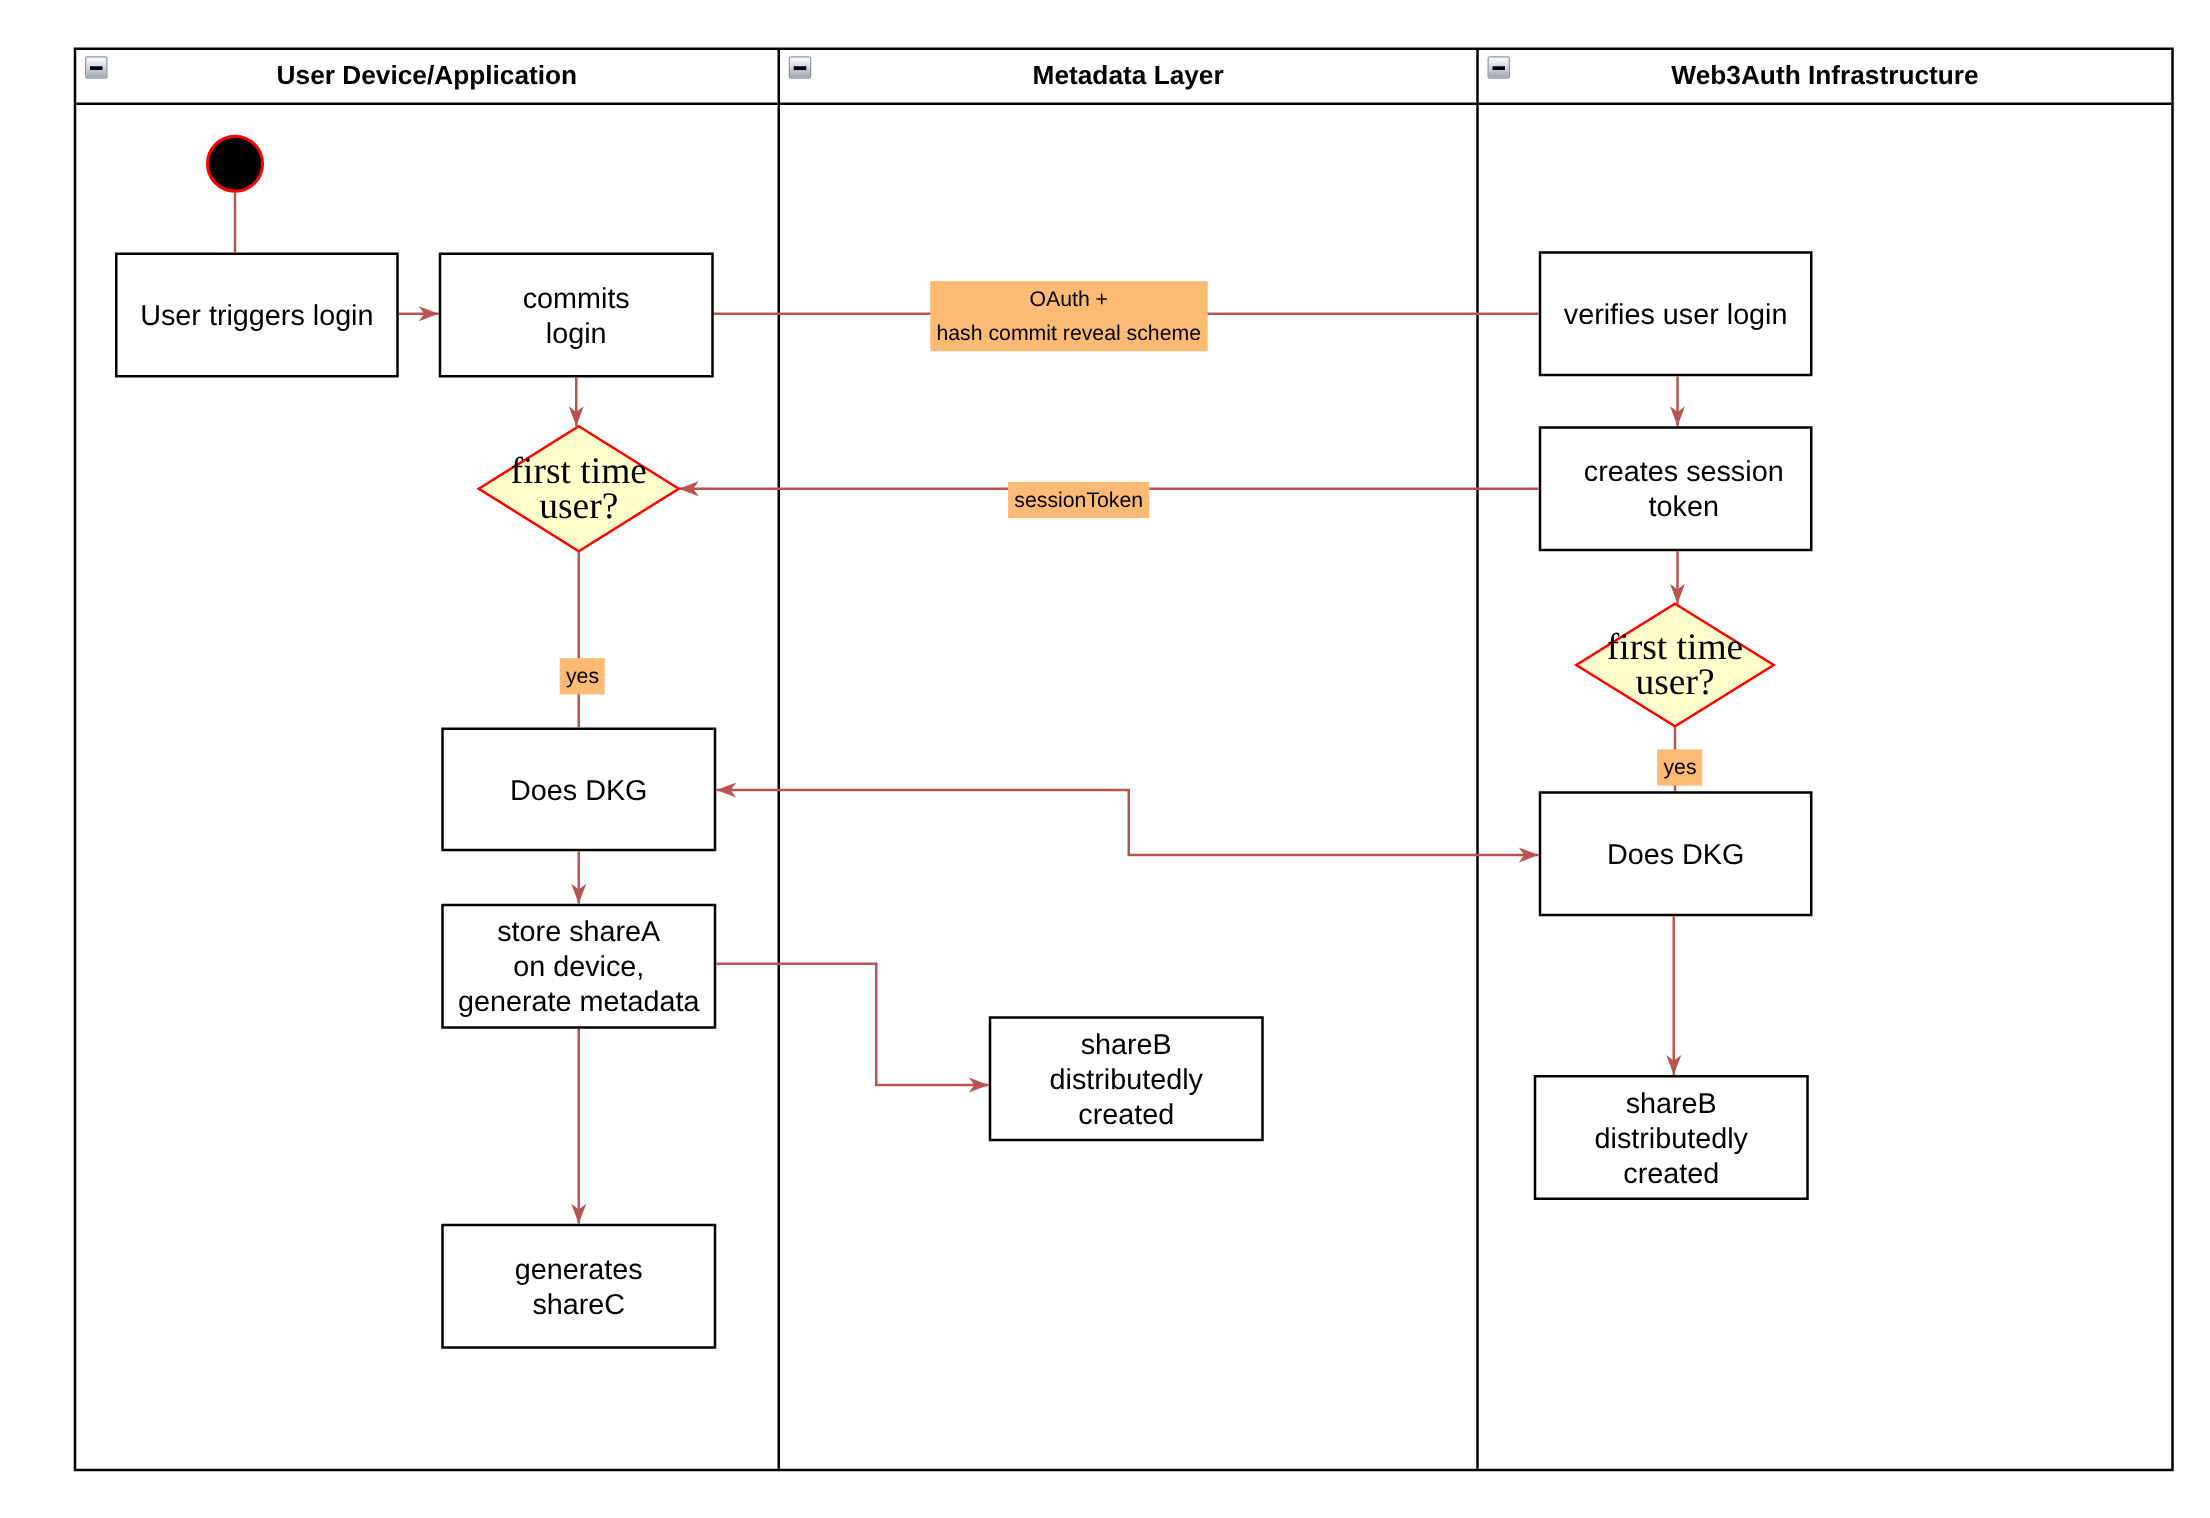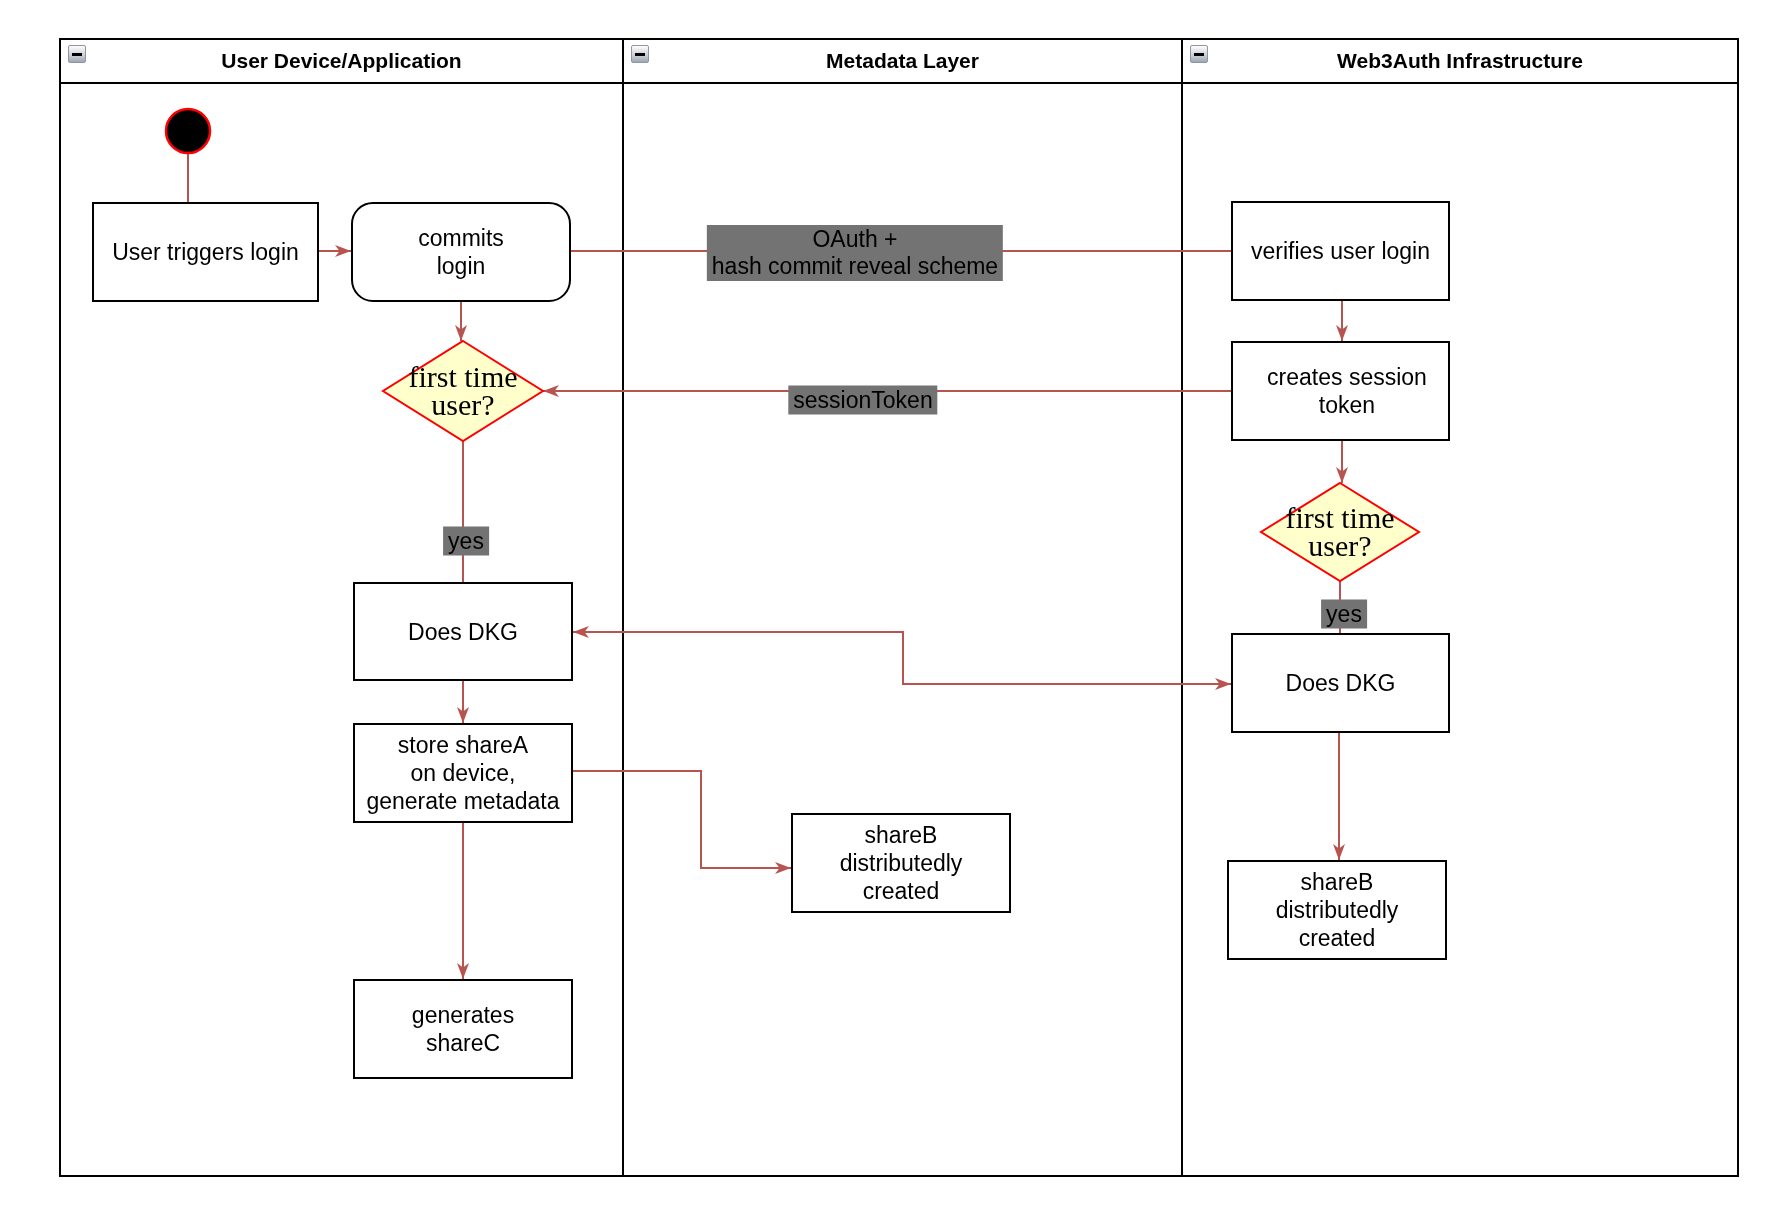--- a/index.html
+++ b/index.html
@@ -100,7 +100,7 @@
   </svg>
 
   <div class="node" style="left:92px;  top:202px; width:227px; height:100px;">User triggers login</div>
-  <div class="node" style="left:351px; top:202px; width:220px; height:100px;border-radius:22px;">commits
+  <div class="node" style="left:351px; top:202px; width:220px; height:100px;">commits
 login</div>
   <div class="node" style="left:353px; top:582px; width:220px; height:99px;">Does DKG</div>
   <div class="node" style="left:353px; top:979px; width:220px; height:100px;">generates

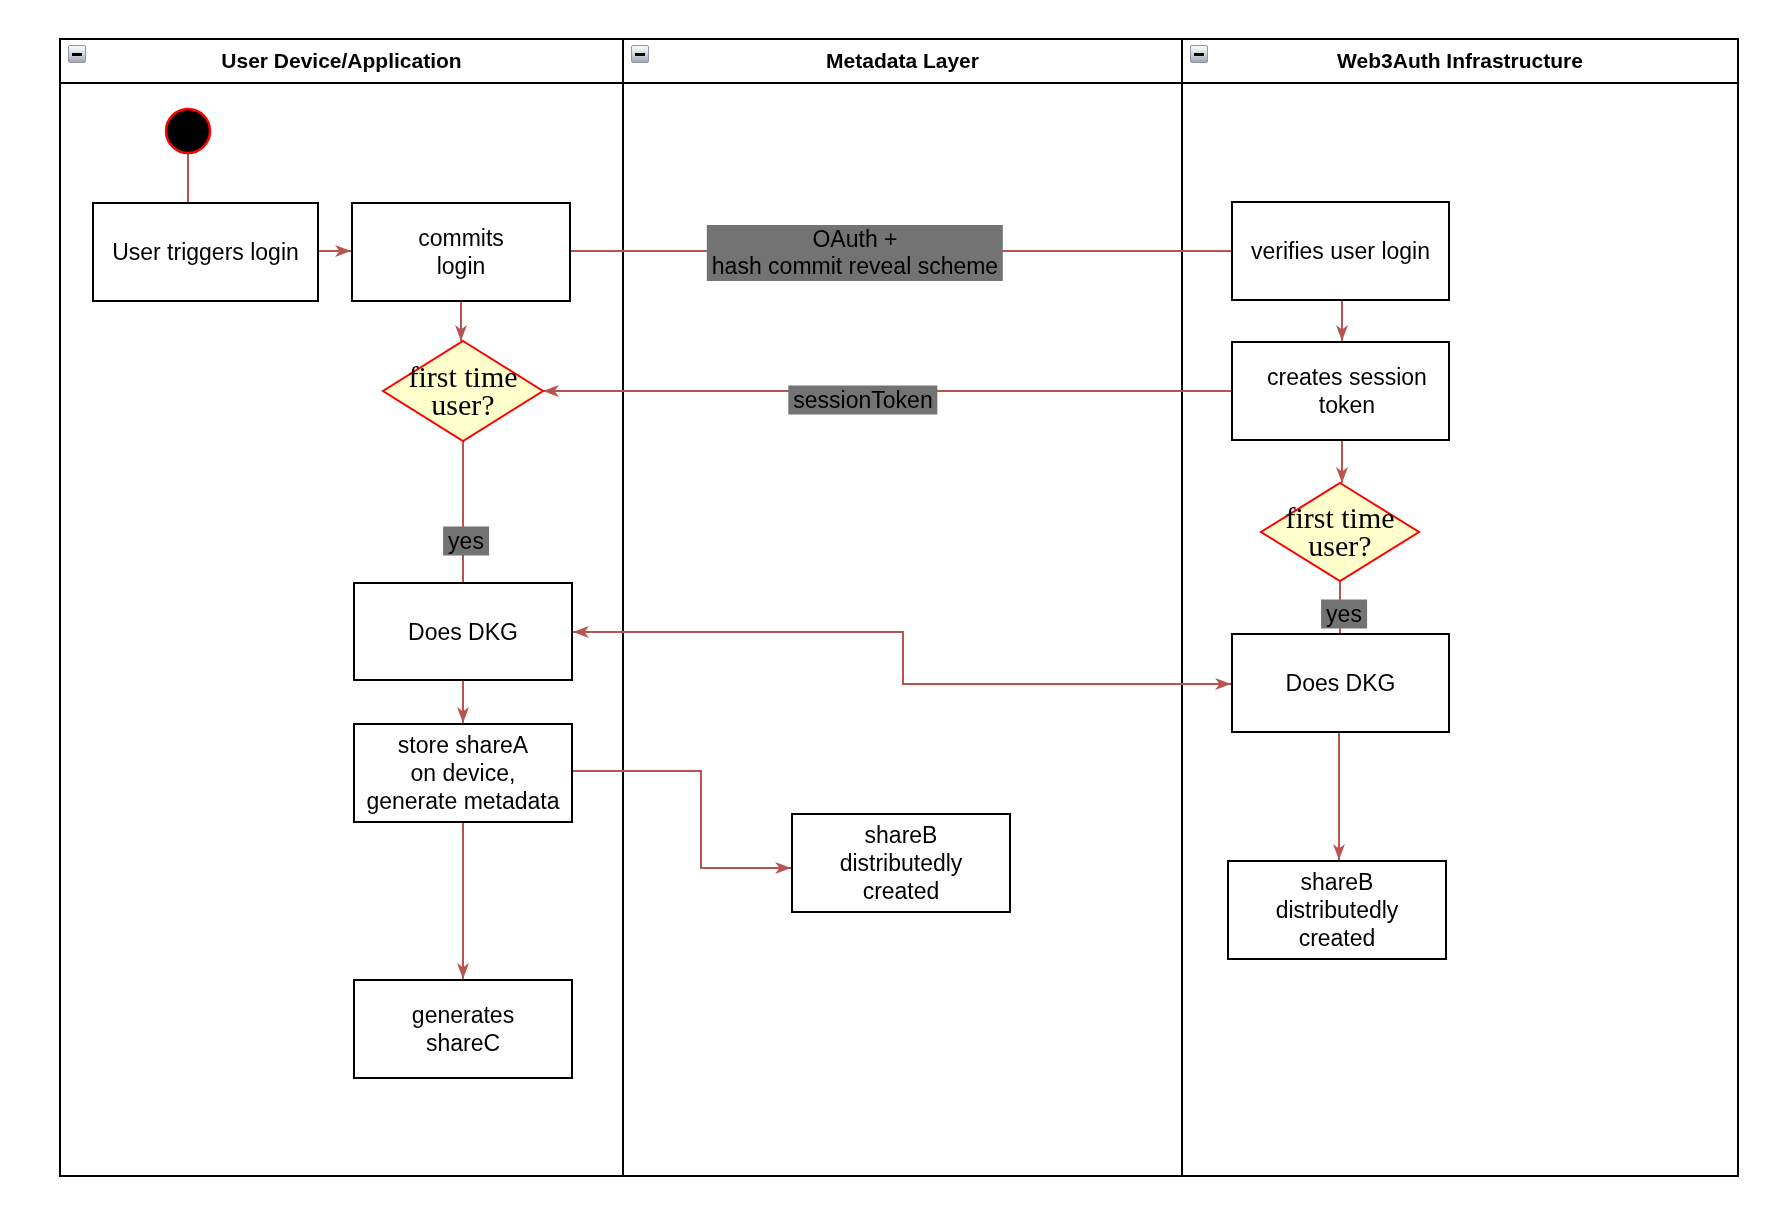--- a/index.html
+++ b/index.html
@@ -34,8 +34,8 @@
                    text-align:center; font-size:30px; line-height:28px; white-space:pre-line;
                    background:transparent;font-family:Liberation Serif, serif; }
   .edge-label { position:absolute; transform:translate(-50%,-50%);
-                background:#737373; padding:1px 5px; text-align:center;
-                font-size:23px; line-height:27px; white-space:pre-line; }
+                background:#fdba74; padding:1px 5px; text-align:center;
+                font-size:17px; line-height:27px; white-space:pre-line; }
 </style>
 </head>
 <body>

